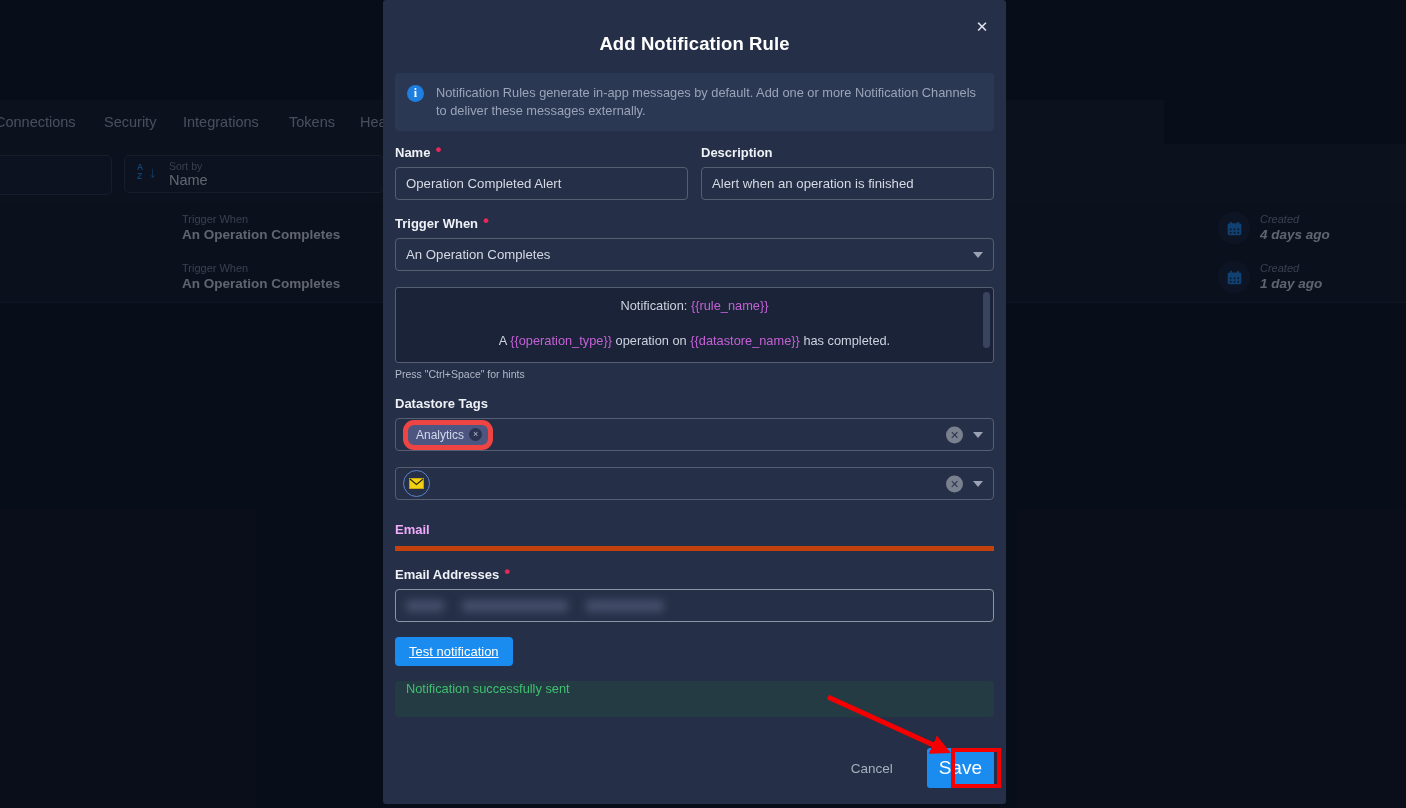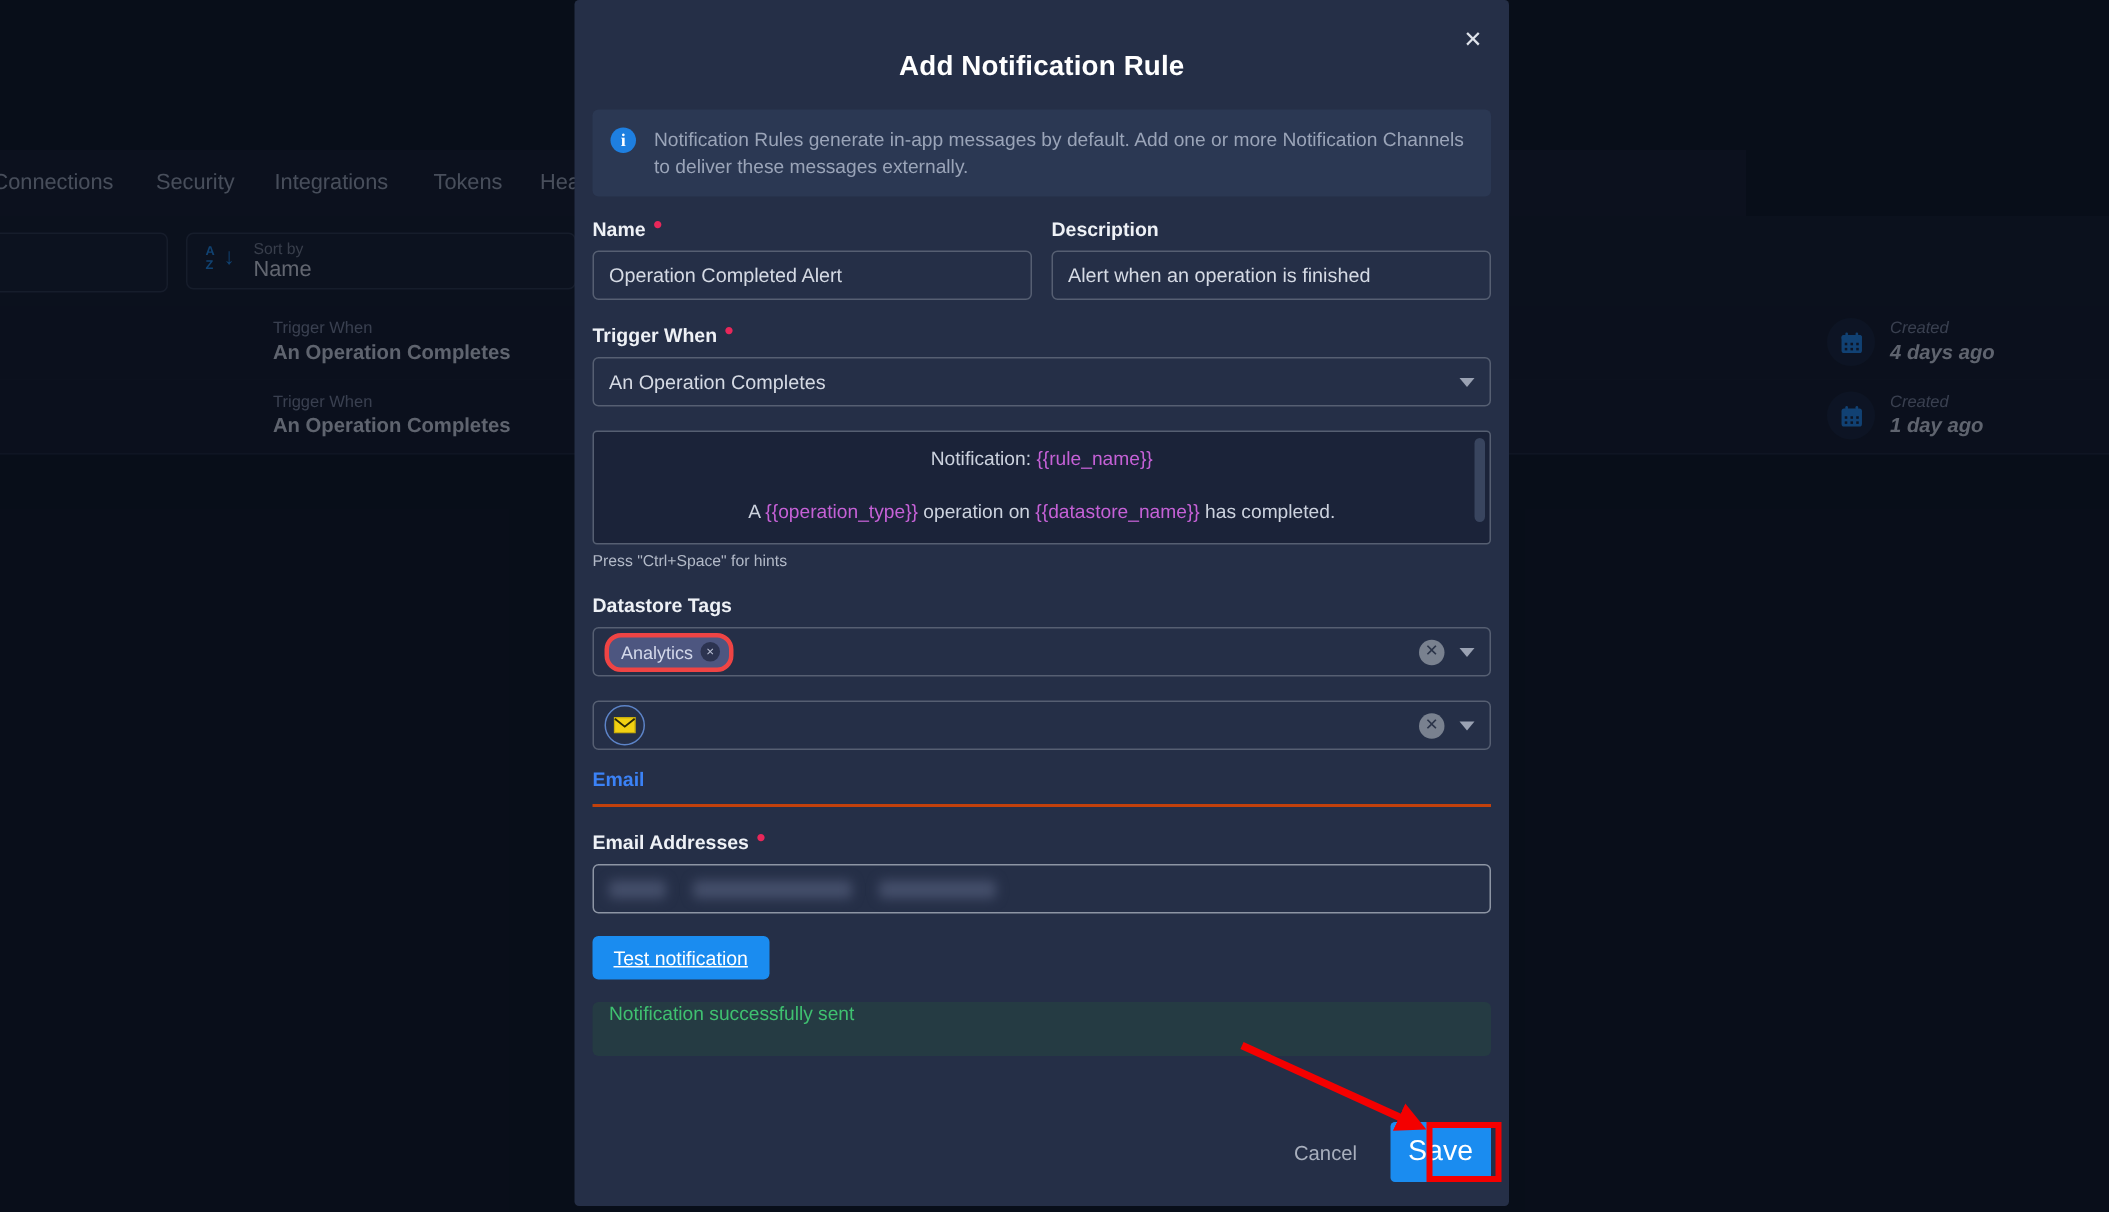--- a/index.html
+++ b/index.html
@@ -397,7 +397,7 @@
     padding: 0 6px 0 8px;
     border-radius: 11px;
     background: #4d5680;
-    border: 3px solid #ef4444;
+    border: 5px solid #ef4444;
     font-size: 12px;
     color: #d3d8ea;
   }

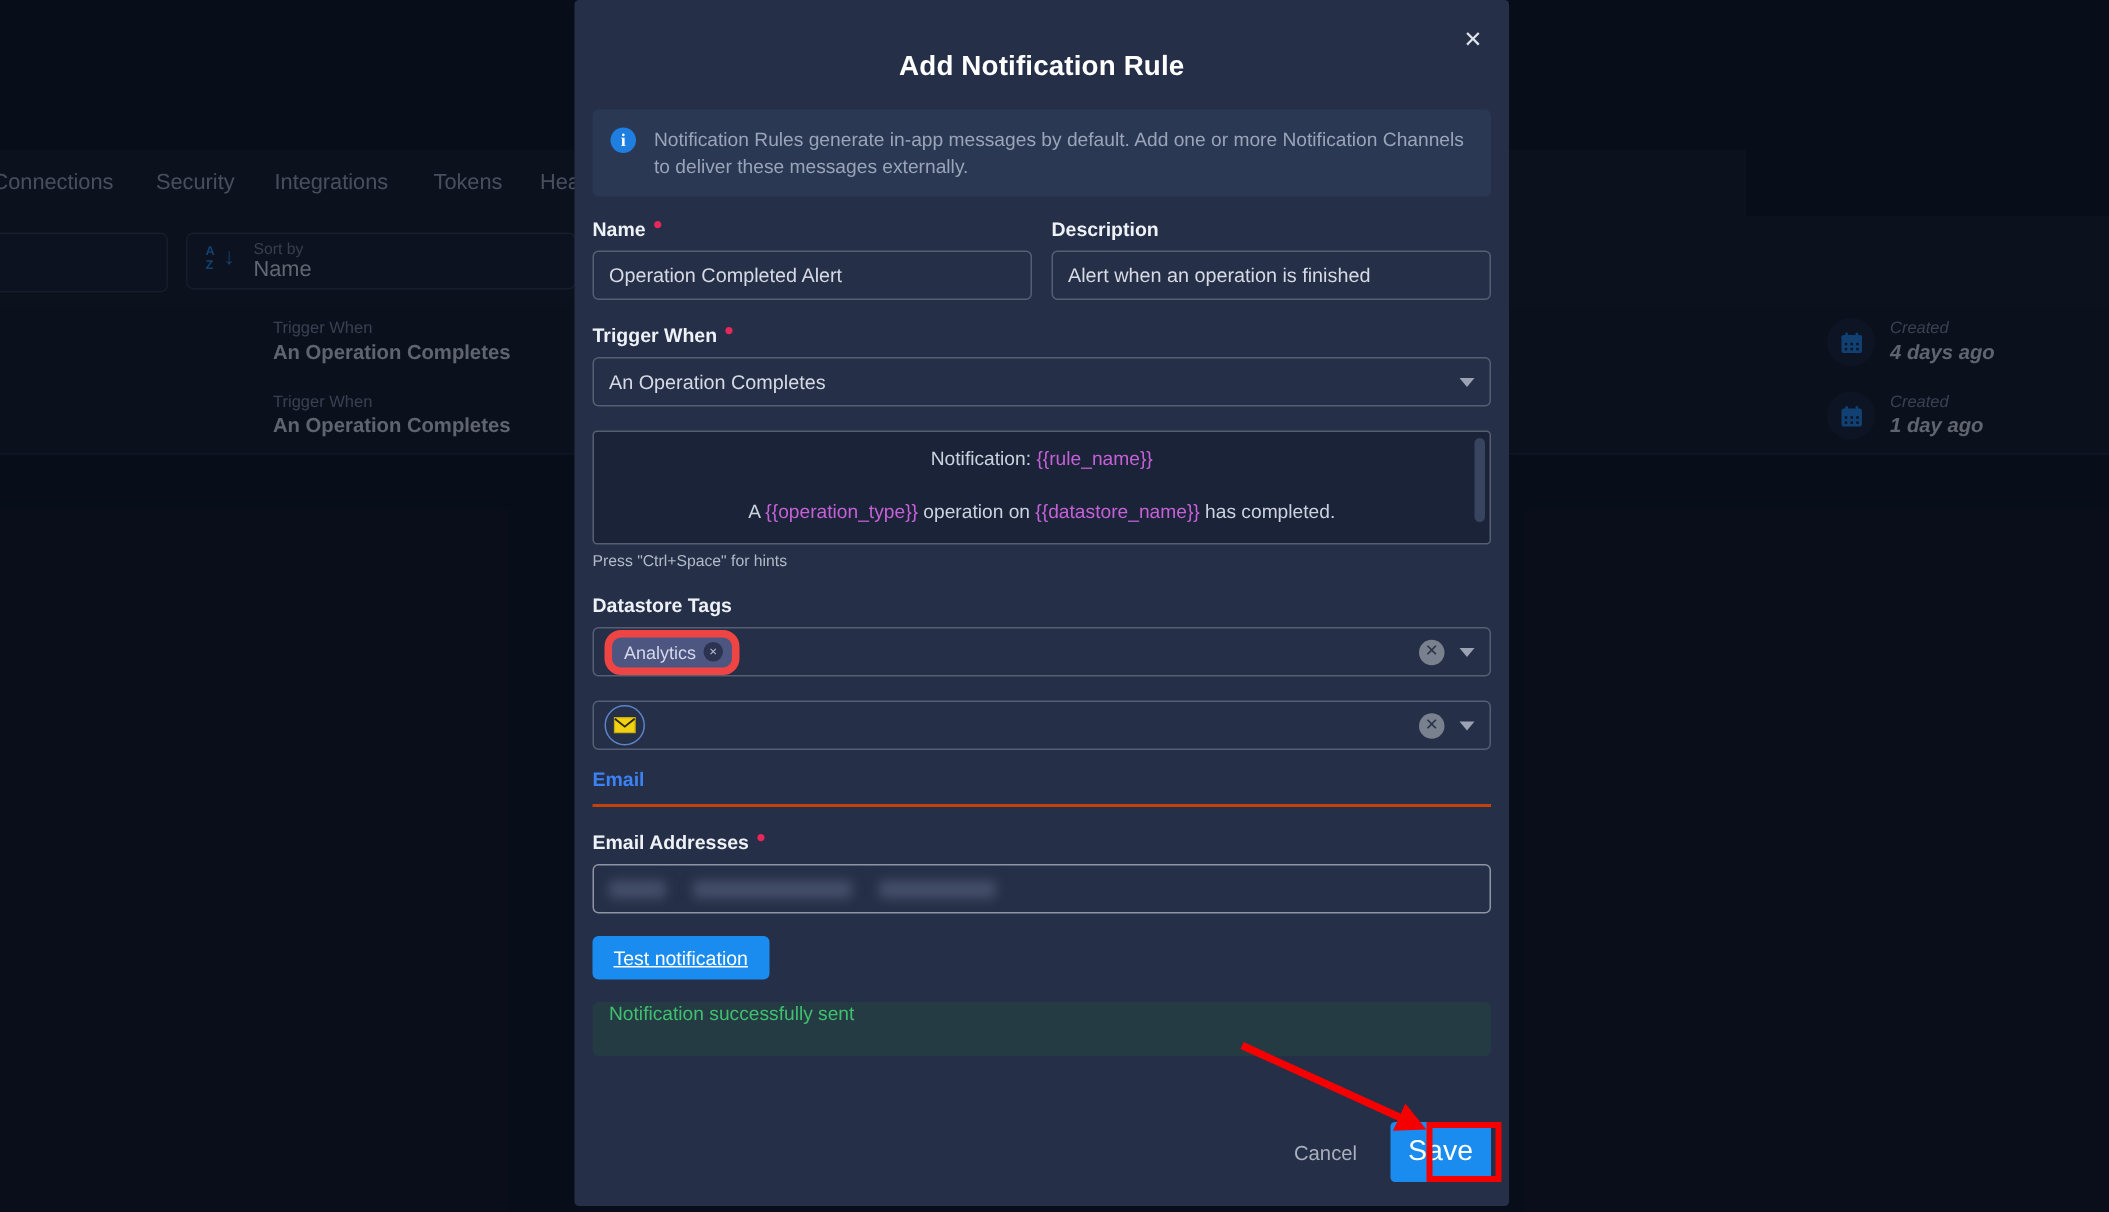--- a/index.html
+++ b/index.html
@@ -427,10 +427,10 @@
   #email-section-title {
     font-size: 13px;
     font-weight: bold;
-    color: #3b82f6;
-    margin-top: 12px;
+    color: #f0abfc;
+    margin-top: 22px;
     padding-bottom: 9px;
-    border-bottom: 2px solid #c2410c;
+    border-bottom: 5px solid #c2410c;
   }
 
   #email-input {

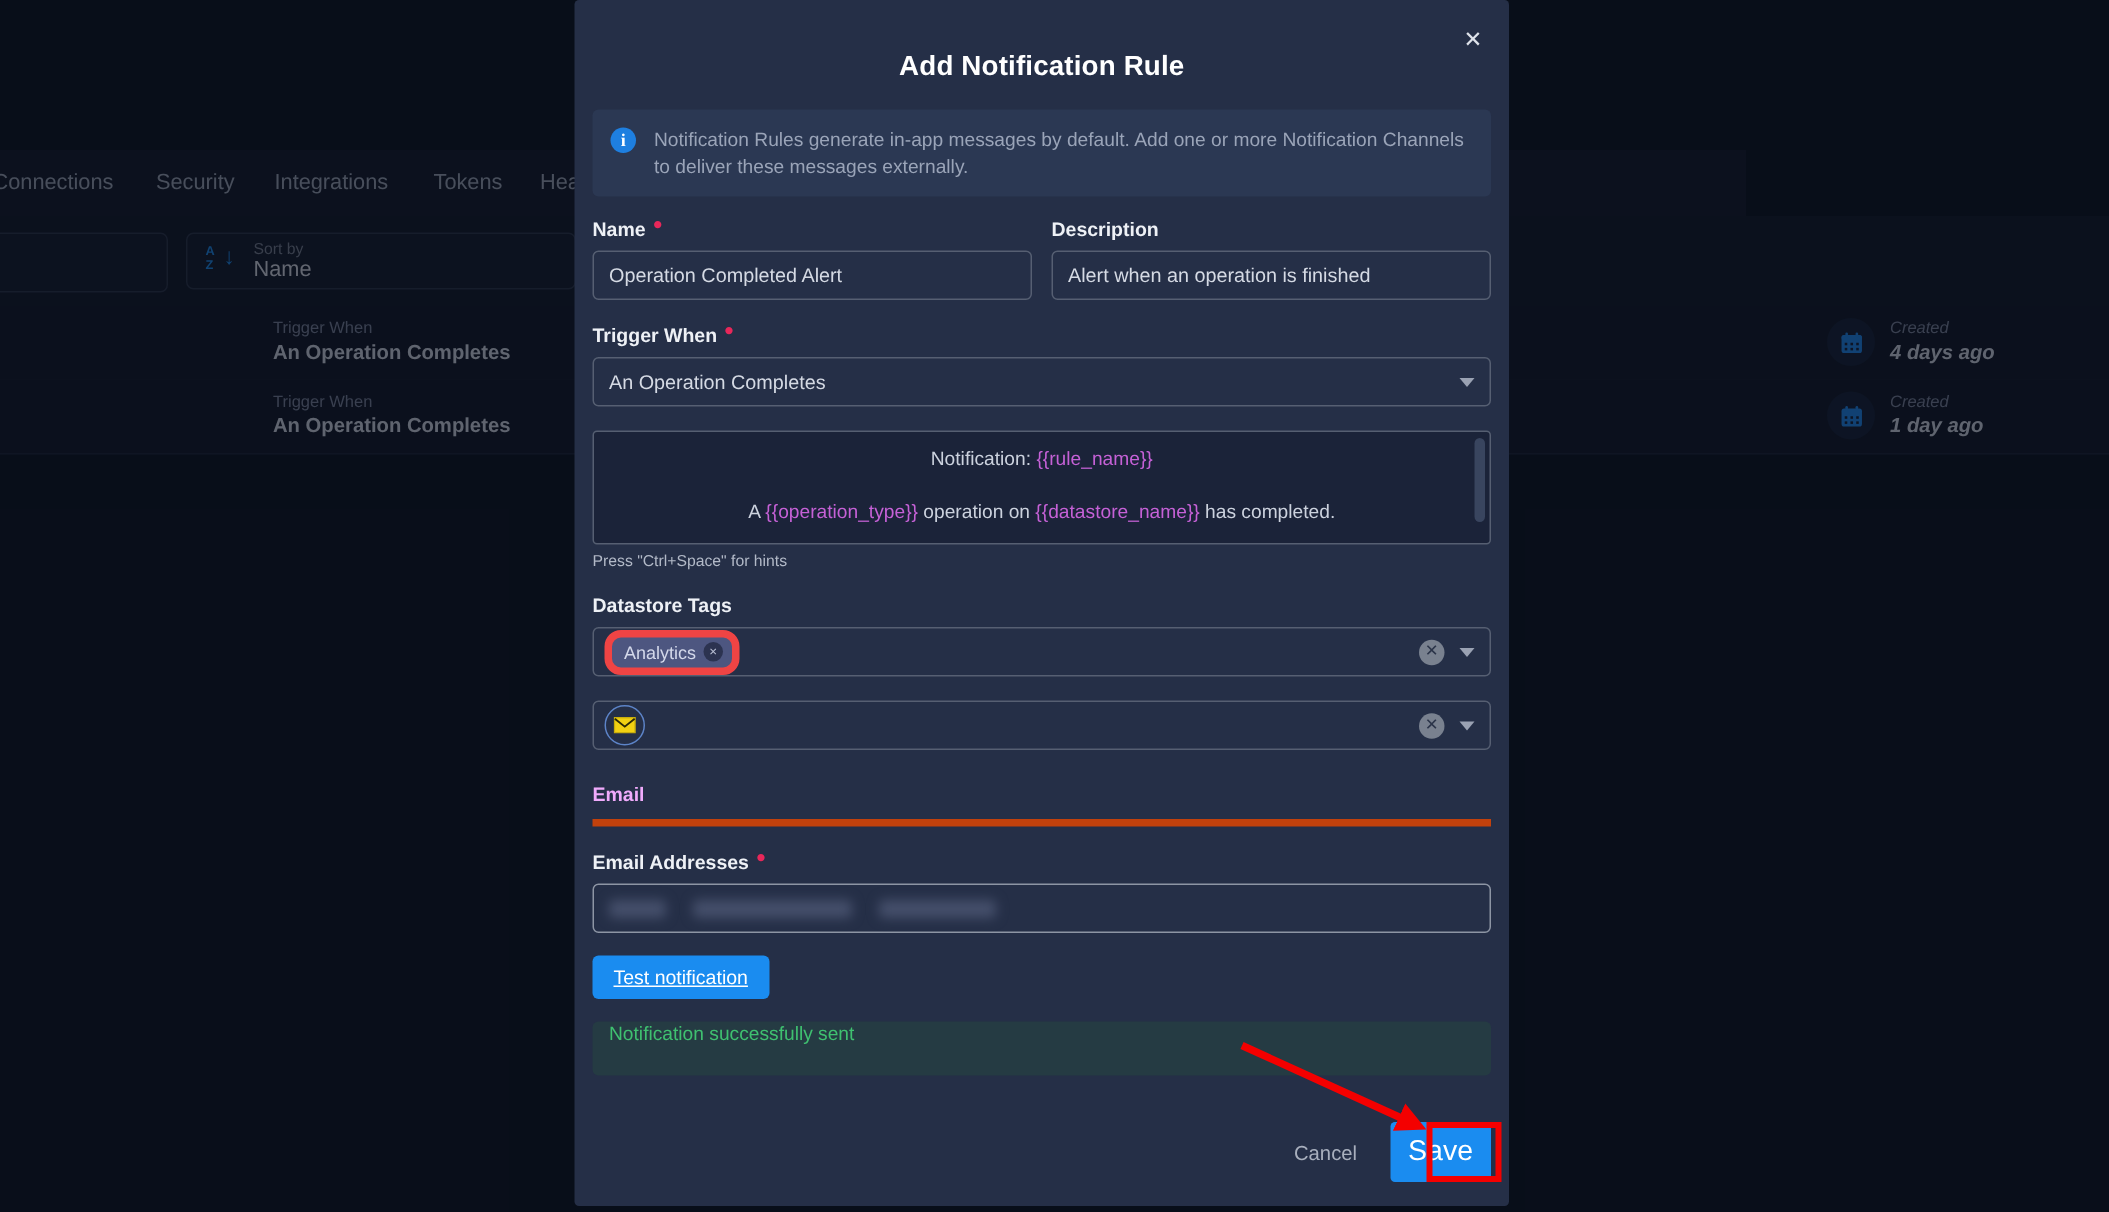--- a/index.html
+++ b/index.html
@@ -493,7 +493,7 @@
     display: flex;
     justify-content: flex-end;
     align-items: center;
-    gap: 14px;
+    gap: 26px;
   }
   #cancel-button {
     background: none;

